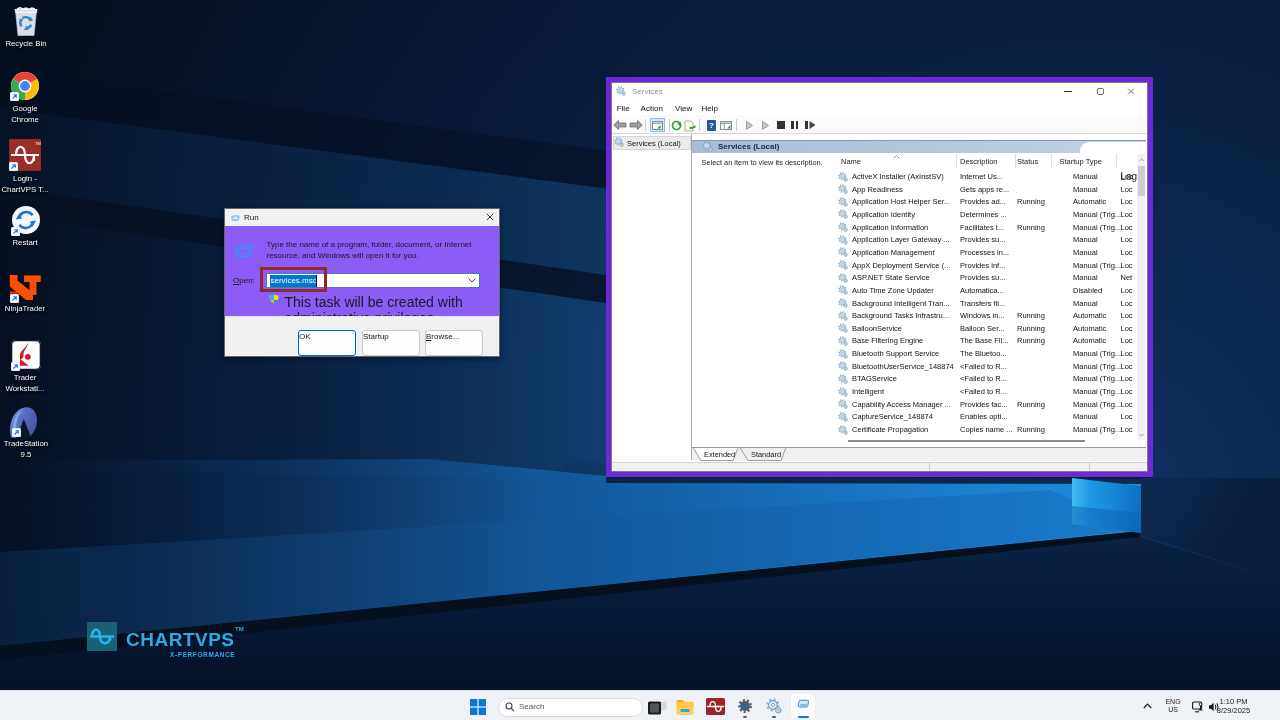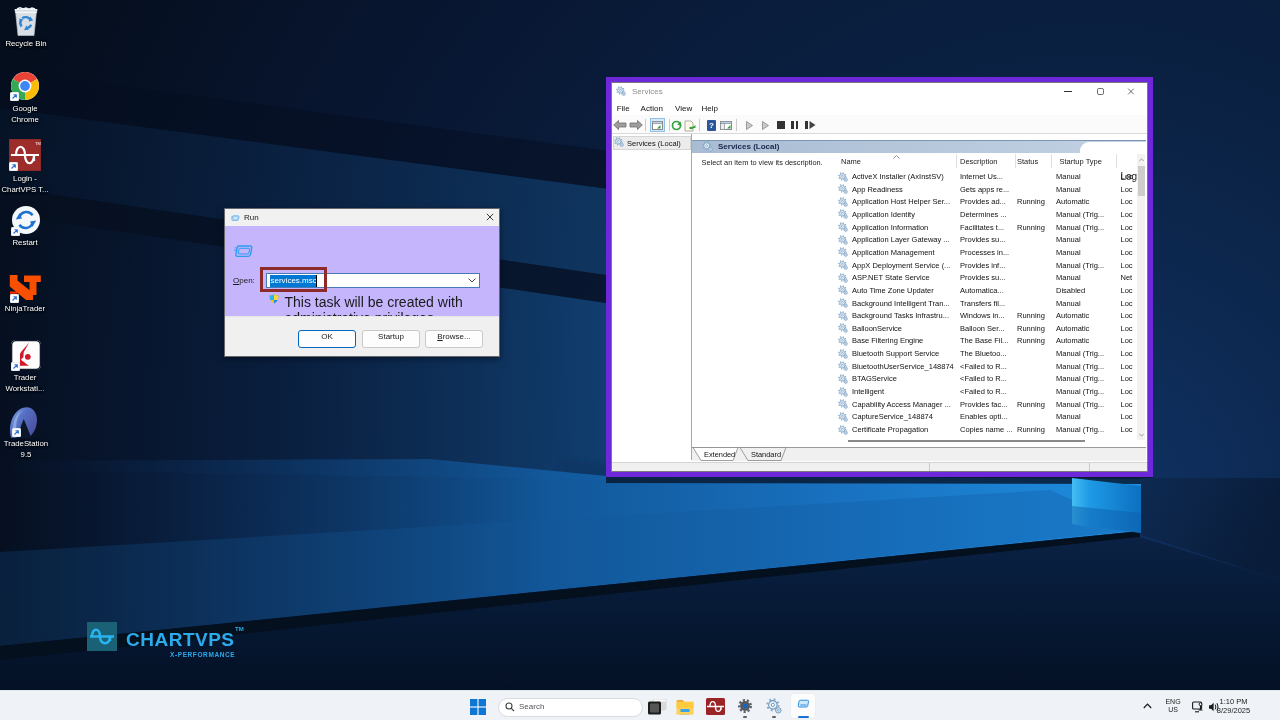--- a/index.html
+++ b/index.html
@@ -16,7 +16,7 @@
 #svc{position:absolute;left:5px;top:5px;width:537px;height:390px;background:#fff;border:1px solid #7a7a7a;font-size:7.5px;color:#111}
 .srow{position:absolute;left:223px;width:301px;height:12.65px;overflow:hidden;white-space:nowrap}
 .srow span{position:absolute;top:1.5px}
-.sc1{left:17px}.sc2{left:125px}.sc3{left:182px}.sc4{left:221px}.sc5{left:285.5px}
+.sc1{left:17px}.sc2{left:125px}.sc3{left:182px}.sc4{left:238px}.sc5{left:285.5px}
 .srow svg{position:absolute;left:3px;top:1px}
 .mtxt{position:absolute;top:21px;font-size:8px;color:#111}
 

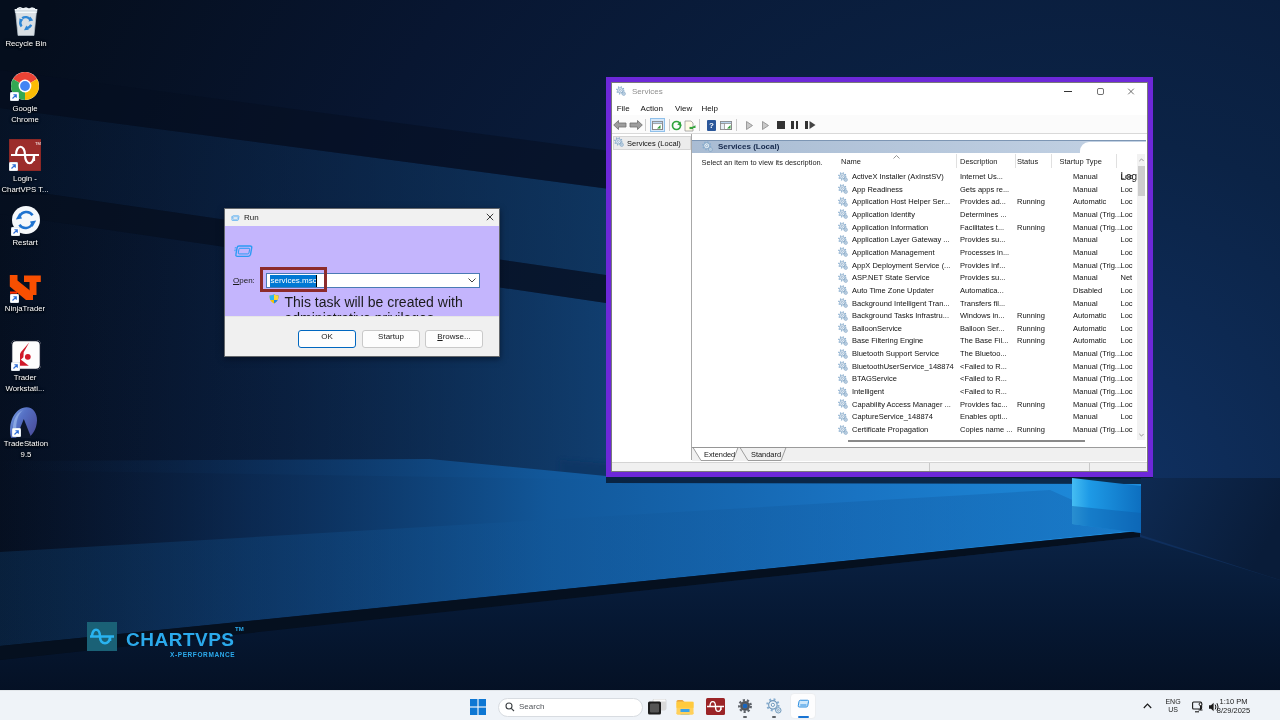--- a/index.html
+++ b/index.html
@@ -7,7 +7,7 @@
 
 .dlabel{position:absolute;width:76px;color:#fff;font-size:7.8px;text-align:center;line-height:10.5px;text-shadow:0 1px 2px rgba(0,0,0,.95),0 0 3px rgba(0,0,0,.8)}
 
-#run{left:224px;top:208px;width:276px;height:149px;background:#c4b5fd;border:1px solid #64686c;box-shadow:0 2px 6px rgba(2,8,20,0.55);font-size:8px;color:#1a1a1a}
+#run{left:224px;top:208px;width:276px;height:149px;background:#8b5cf6;border:1px solid #64686c;box-shadow:0 2px 6px rgba(2,8,20,0.55);font-size:8px;color:#1a1a1a}
 #runtitle{position:absolute;left:0;top:0;width:100%;height:17px;background:#f1f1f1}
 #runfoot{position:absolute;left:0;top:107px;width:100%;height:40px;background:#f0f0f0;border-top:1px solid #e6e6e6}
 .rbtn{position:absolute;top:121px;width:58px;height:18px;background:#fdfdfd;border:1px solid #c9c9c9;border-radius:3px;text-align:center;line-height:12.5px;font-size:8px;color:#1a1a1a}

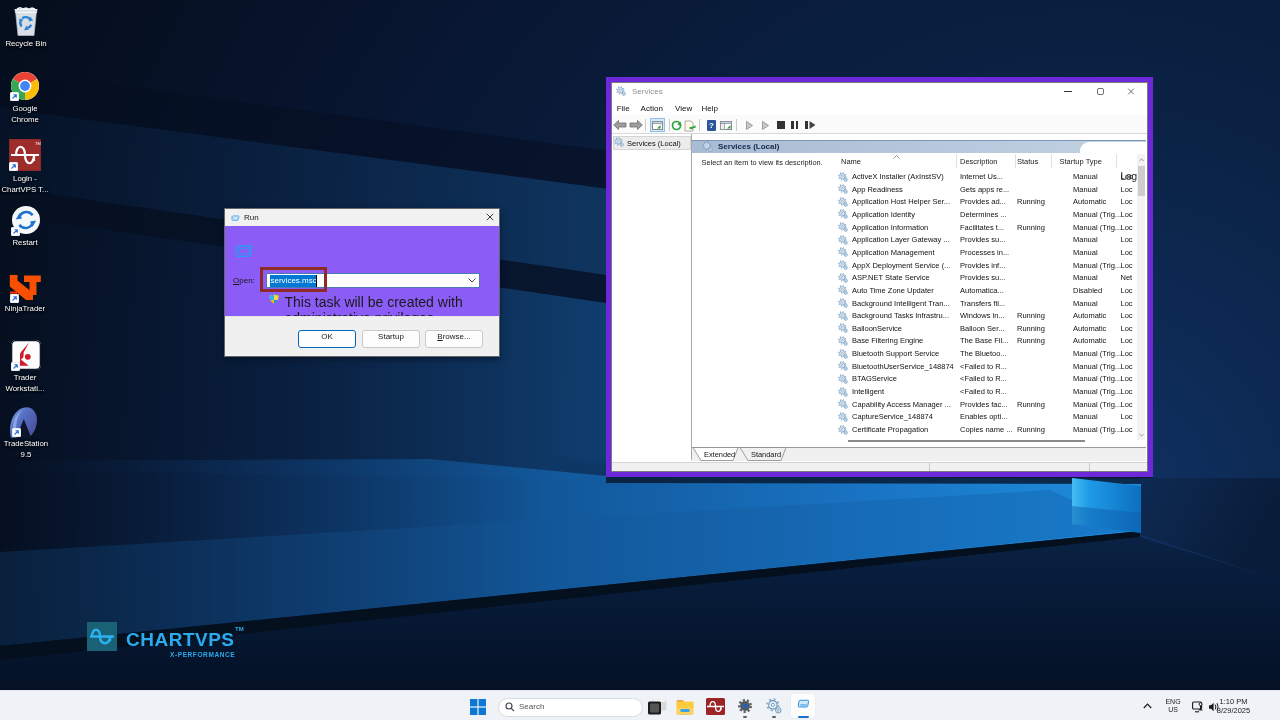--- a/index.html
+++ b/index.html
@@ -237,6 +237,7 @@
  <svg class="ab" style="left:9px;top:34px" width="20" height="16" viewBox="0 0 26 20">
       <use href="#runico"></use>
     </svg>
+ <div class="ab" style="left:41.5px;top:29.5px;width:215px;font-size:8px;line-height:11.3px">Type the name of a program, folder, document, or Internet resource, and Windows will open it for you.</div>
  <div class="ab" style="left:8px;top:67px;font-size:8px"><u>O</u>pen:</div>
  <div class="ab" style="left:41px;top:64px;width:214px;height:15px;background:#fff;border:1px solid #4a7ab5"></div>
  <svg class="ab" style="left:243px;top:69px" width="8" height="5" viewBox="0 0 8 5">

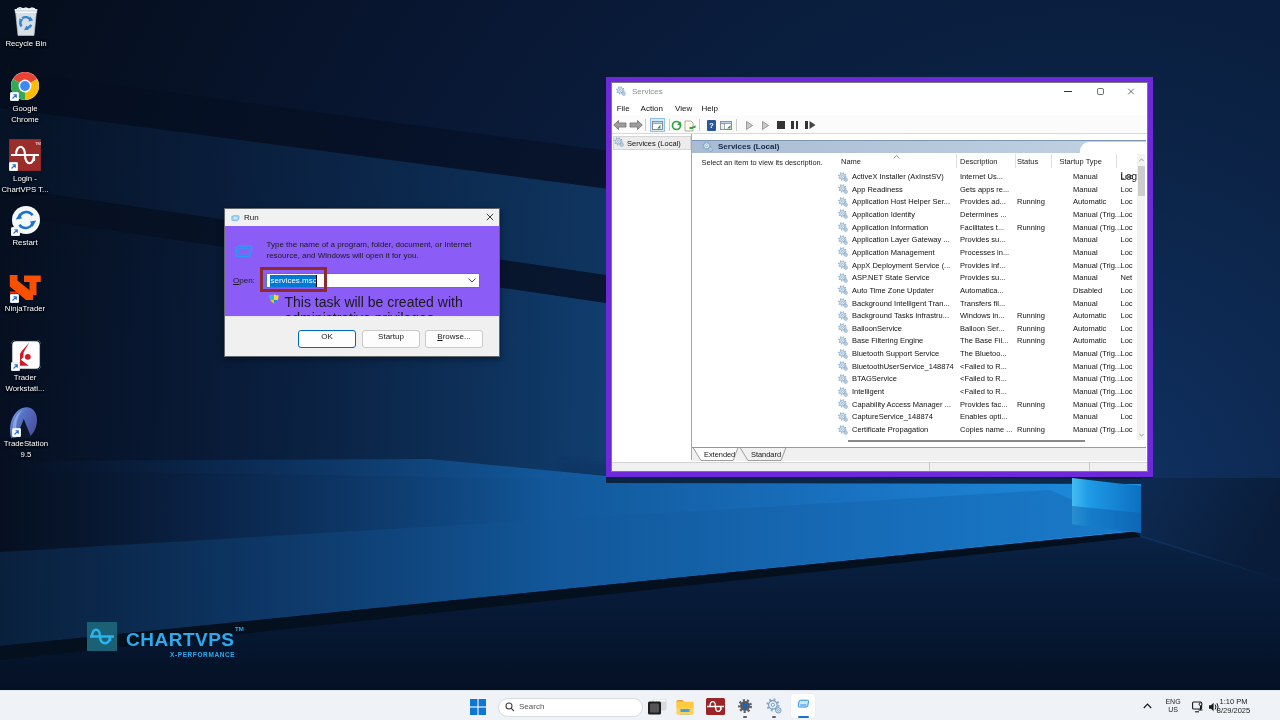--- a/index.html
+++ b/index.html
@@ -10,7 +10,7 @@
 #run{left:224px;top:208px;width:276px;height:149px;background:#8b5cf6;border:1px solid #64686c;box-shadow:0 2px 6px rgba(2,8,20,0.55);font-size:8px;color:#1a1a1a}
 #runtitle{position:absolute;left:0;top:0;width:100%;height:17px;background:#f1f1f1}
 #runfoot{position:absolute;left:0;top:107px;width:100%;height:40px;background:#f0f0f0;border-top:1px solid #e6e6e6}
-.rbtn{position:absolute;top:121px;width:58px;height:18px;background:#fdfdfd;border:1px solid #c9c9c9;border-radius:3px;text-align:center;line-height:12.5px;font-size:8px;color:#1a1a1a}
+.rbtn{position:absolute;top:121px;width:58px;height:26px;background:#fdfdfd;border:1px solid #c9c9c9;border-radius:3px;text-align:left;line-height:12.5px;font-size:8px;color:#1a1a1a}
 
 #svcred{left:606px;top:77px;width:547px;height:400px;background:#6d28d9}
 #svc{position:absolute;left:5px;top:5px;width:537px;height:390px;background:#fff;border:1px solid #7a7a7a;font-size:7.5px;color:#111}

